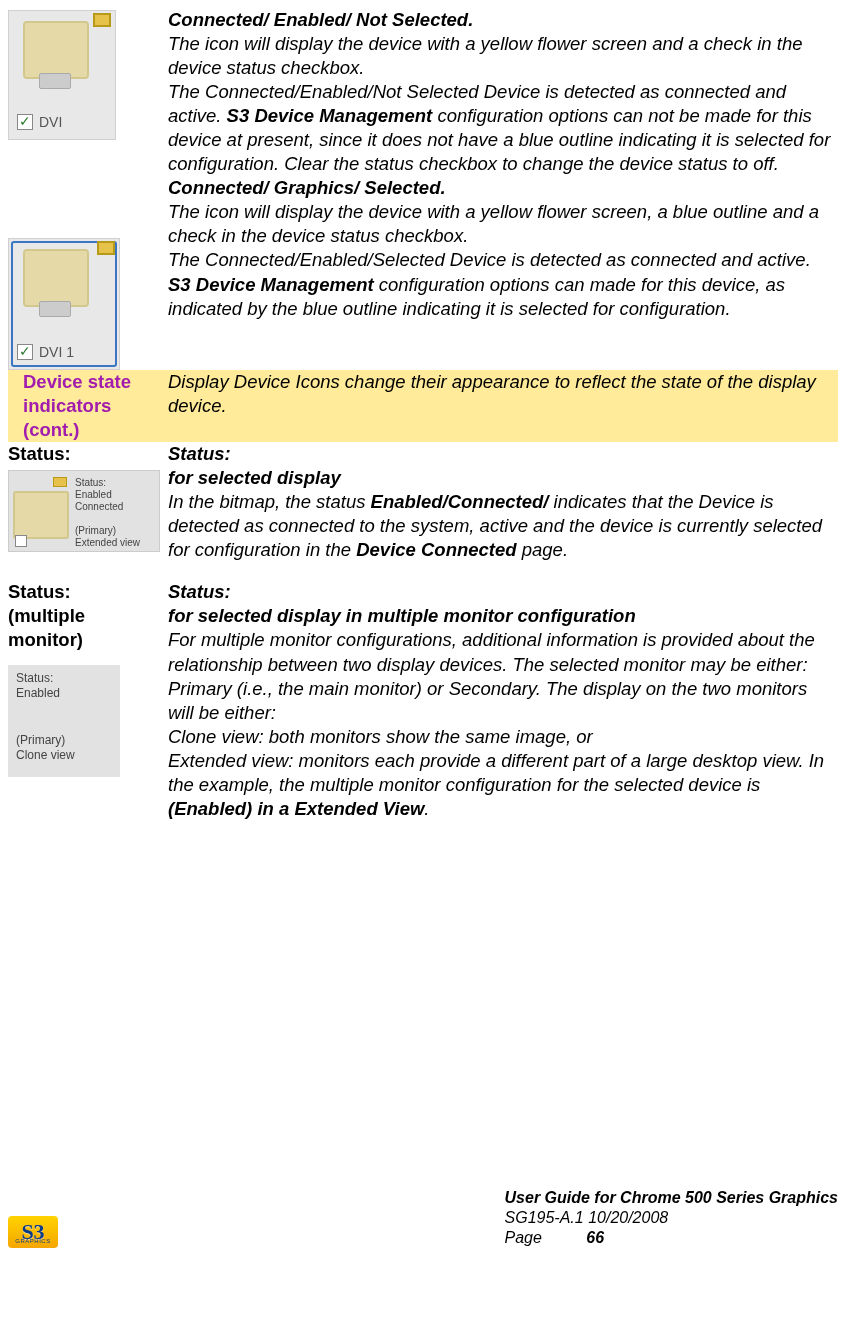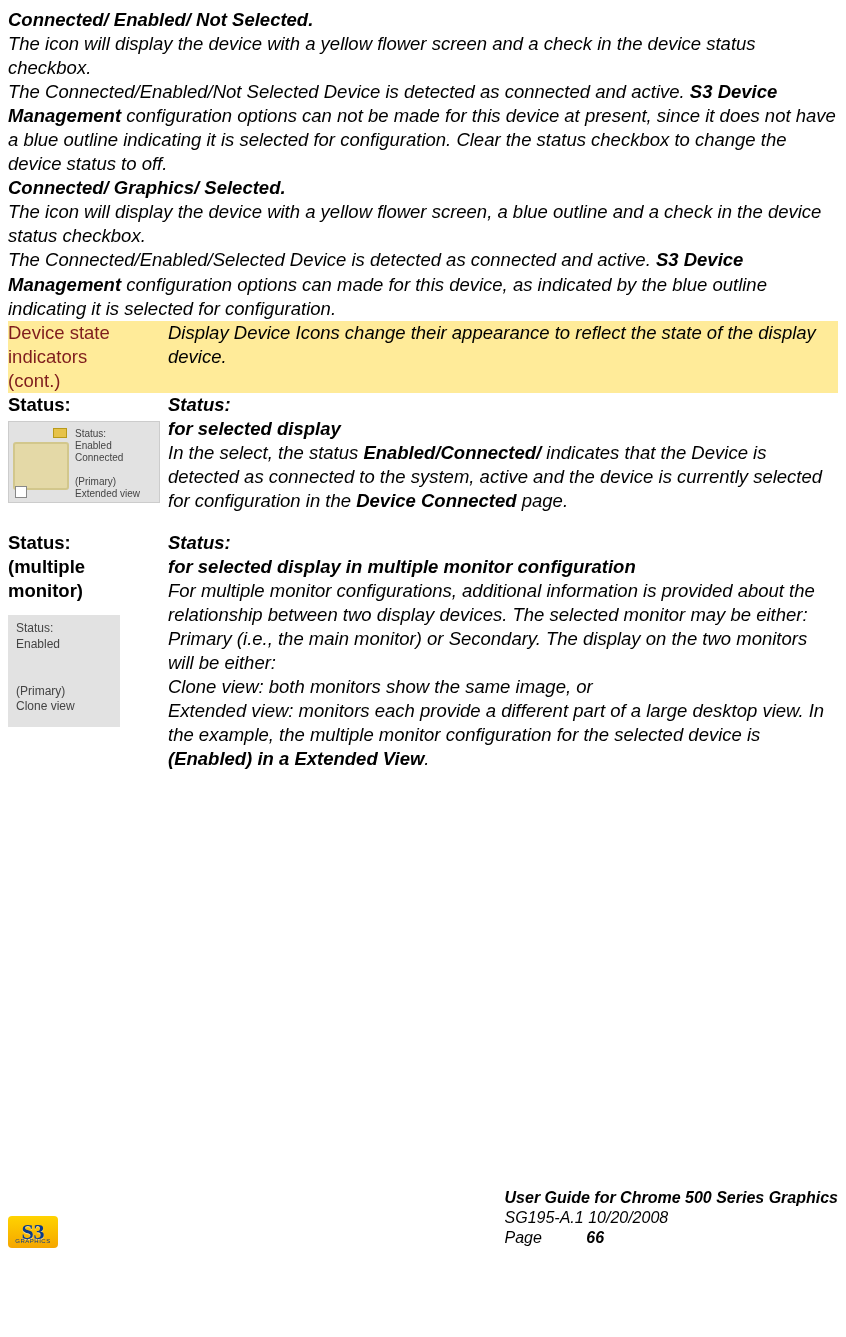--- a/index.html
+++ b/index.html
@@ -199,6 +199,30 @@
 <div class="page">
 
   <div class="row">
+    <div class="col-left">
+      <div class="device-icon">
+        <div class="corner-badge"></div>
+        <div class="mon-frame"></div>
+        <div class="mon-base"></div>
+        <div class="cb-row">
+          <div class="cb"></div>
+          <span>DVI</span>
+        </div>
+      </div>
+
+      <div style="height:96px"></div>
+
+      <div class="device-icon-sel">
+        <div class="sel-outline"></div>
+        <div class="corner-badge"></div>
+        <div class="mon-frame"></div>
+        <div class="mon-base"></div>
+        <div class="cb-row">
+          <div class="cb"></div>
+          <span>DVI 1</span>
+        </div>
+      </div>
+    </div>
 
     <div class="col-right">
       <div class="bold">Connected/ Enabled/ Not Selected.</div>

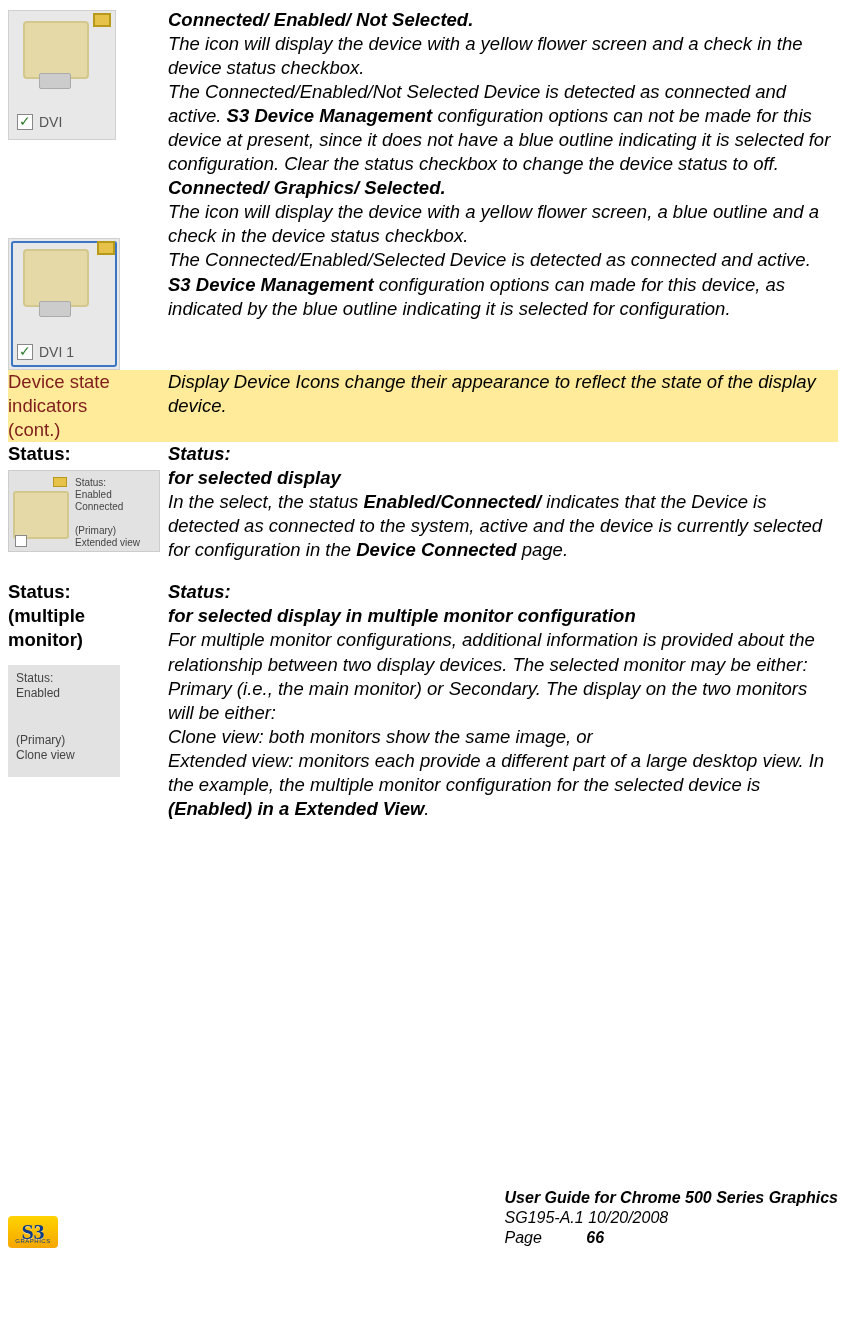--- a/index.html
+++ b/index.html
@@ -34,7 +34,7 @@
     font-style: italic;
   }
   .bold { font-weight: bold; }
-  .red-bold { font-weight: normal; color: #7f1d1d; }
+  .red-bold { font-weight: bold; color: #a21caf; margin-left: 15px; }
 
   .device-icon {
     width: 106px;

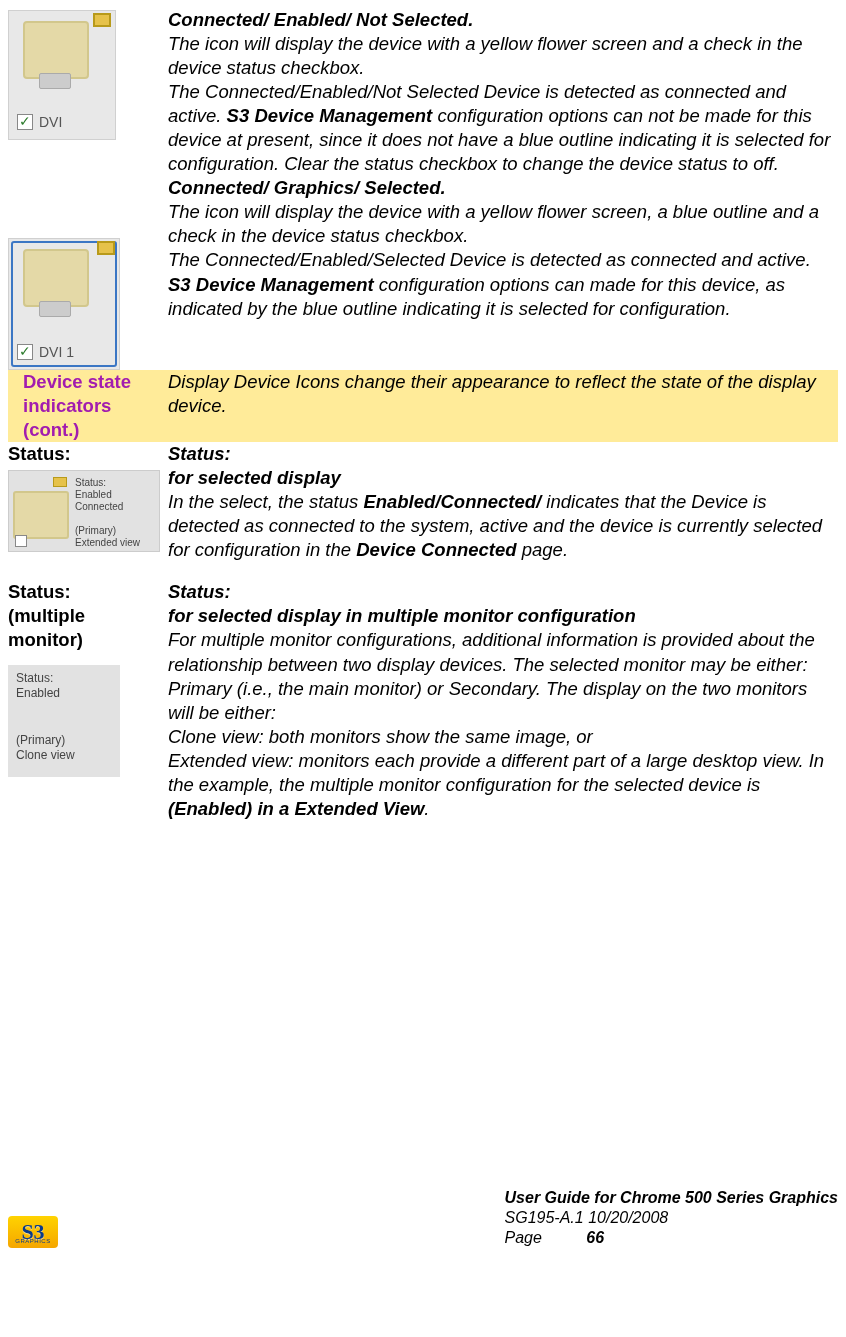--- a/index.html
+++ b/index.html
@@ -268,7 +268,7 @@
       <div class="bold">Status:</div>
       <div class="bold">for selected display</div>
       <div>
-        <span>In the select, the status </span><span class="bold">Enabled/Connected/</span><span> indicates that the Device is detected as connected to the system, active and the device is currently selected for configuration in the </span><span class="bold">Device Connected</span><span> page.</span>
+        <span>In the bitmap, the status </span><span class="bold">Enabled/Connected/</span><span> indicates that the Device is detected as connected to the system, active and the device is currently selected for configuration in the </span><span class="bold">Device Connected</span><span> page.</span>
       </div>
     </div>
   </div>

